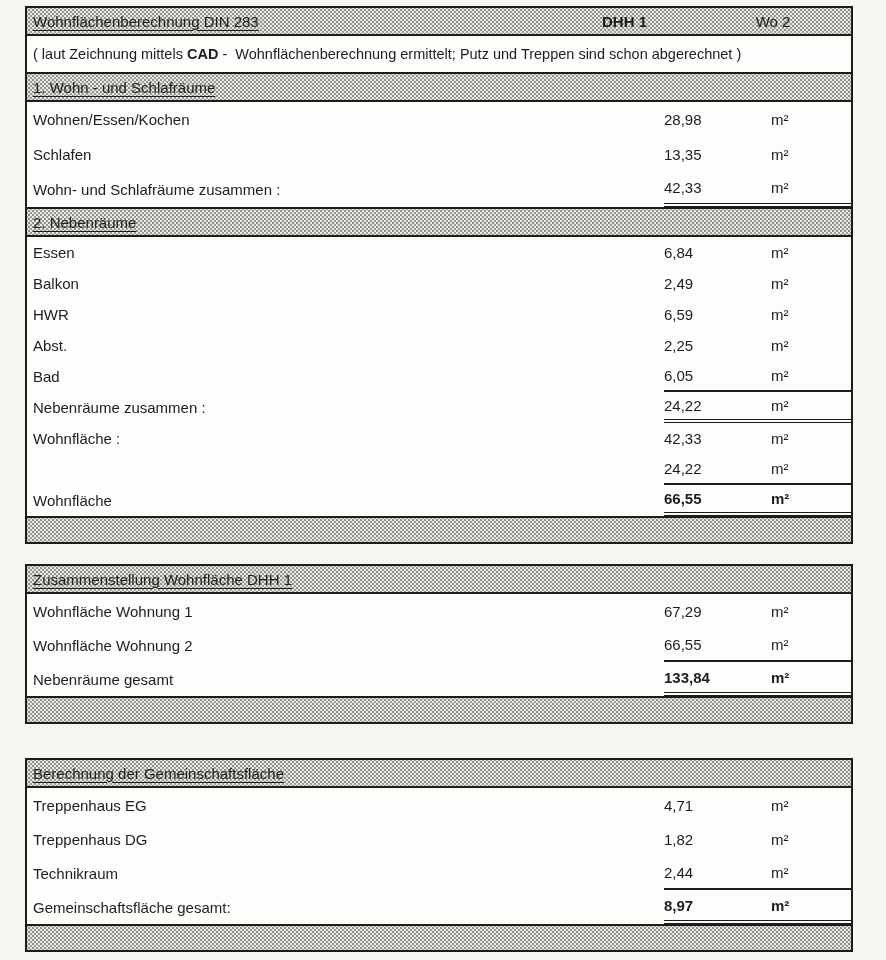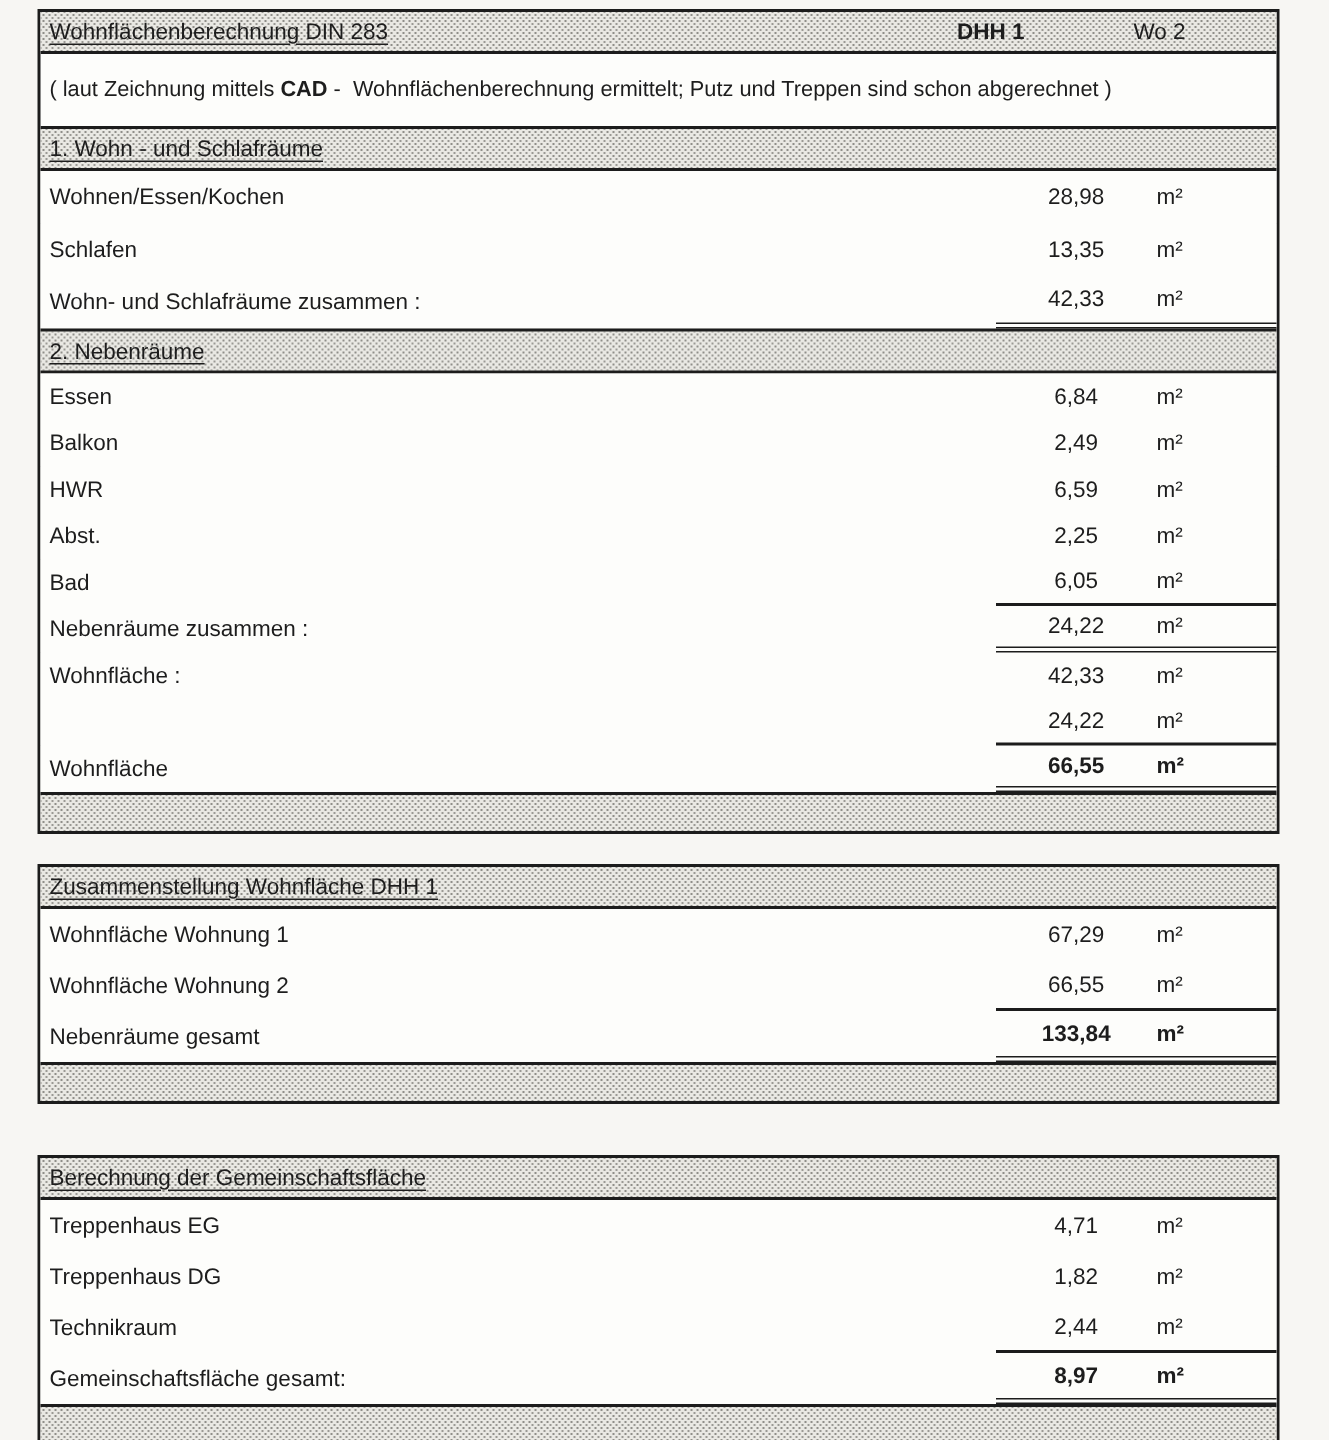--- a/index.html
+++ b/index.html
@@ -41,7 +41,7 @@
     border-bottom:2px solid #1c1c1c;
     box-sizing:content-box;
   }
-  .tbl > .band:first-child{border-top:0;}
+  .tbl > .band:first-child{border-top:0;gap:36px;}
 
   .u{
     text-decoration:underline;

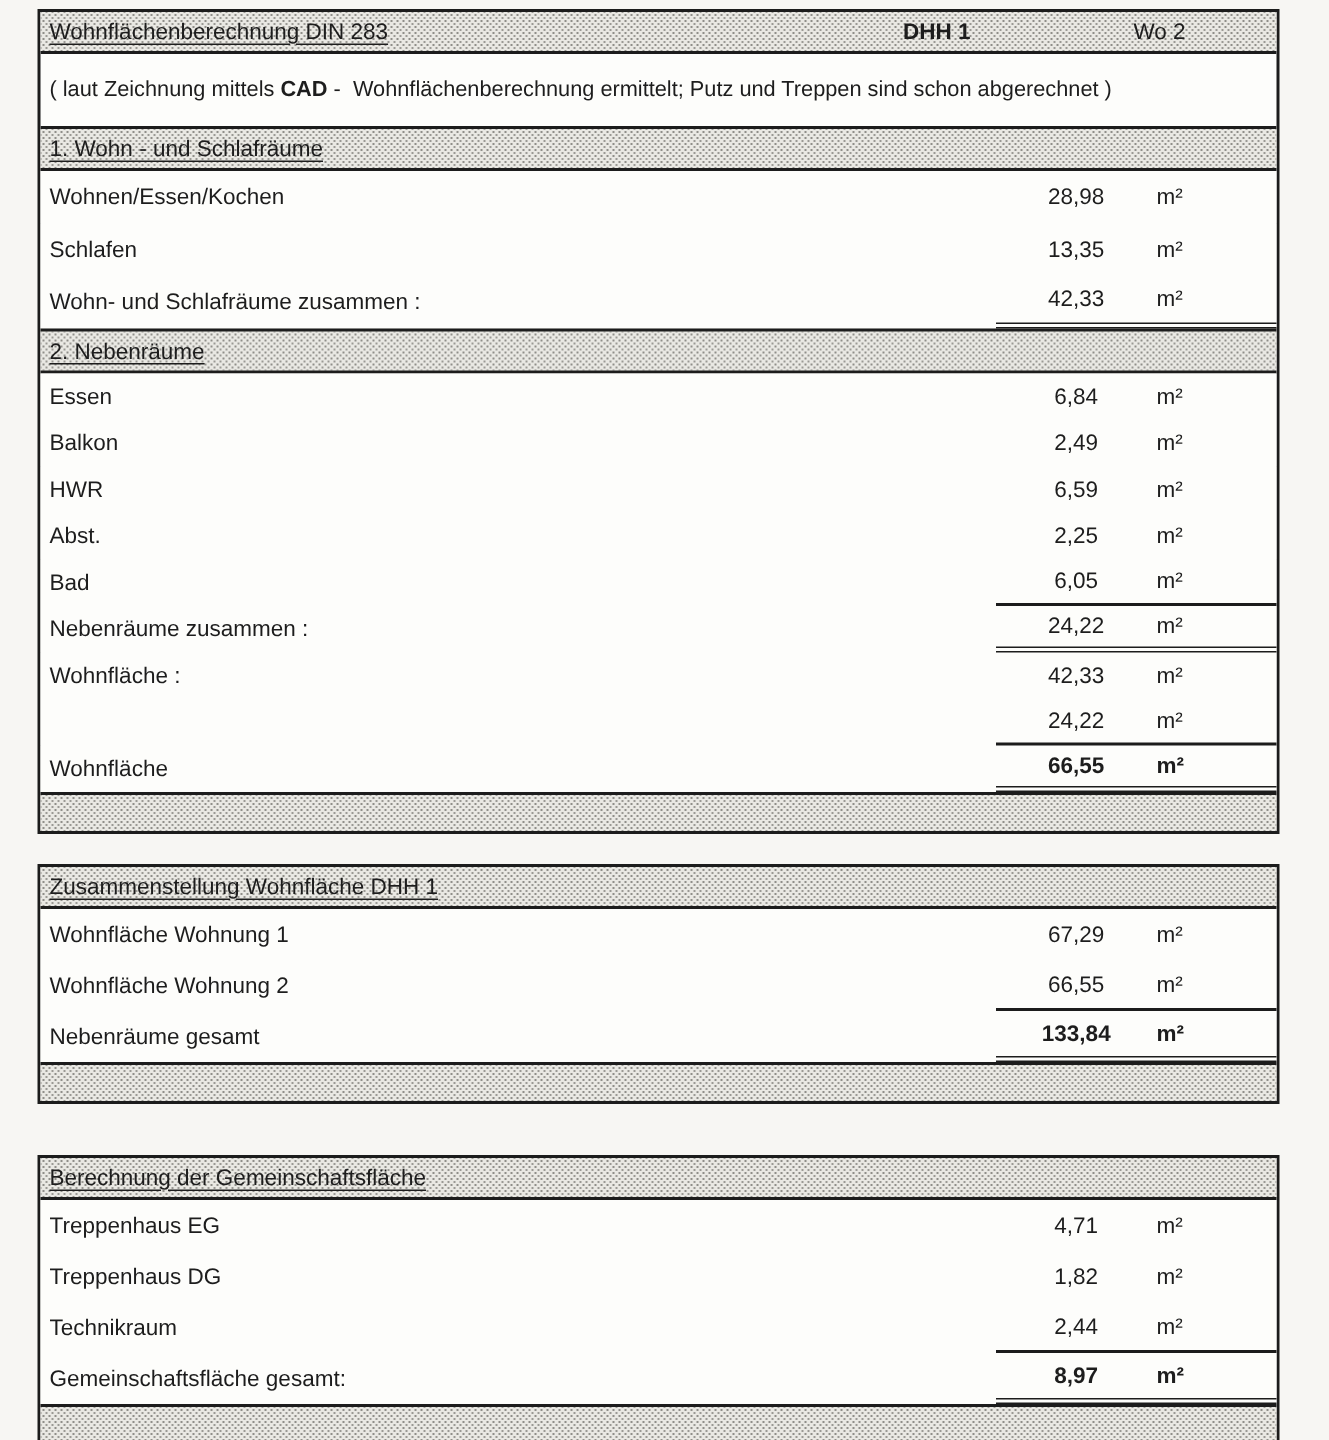--- a/index.html
+++ b/index.html
@@ -63,7 +63,7 @@
   .row.tall{height:35px;}
   .row.t34{height:34px;}
   .subtitle{
-    height:48px;display:flex;align-items:center;
+    height:36px;display:flex;align-items:center;
     padding-left:6px;font-size:14.5px;white-space:pre;
   }
   .lbl{flex:1;display:flex;align-items:center;}

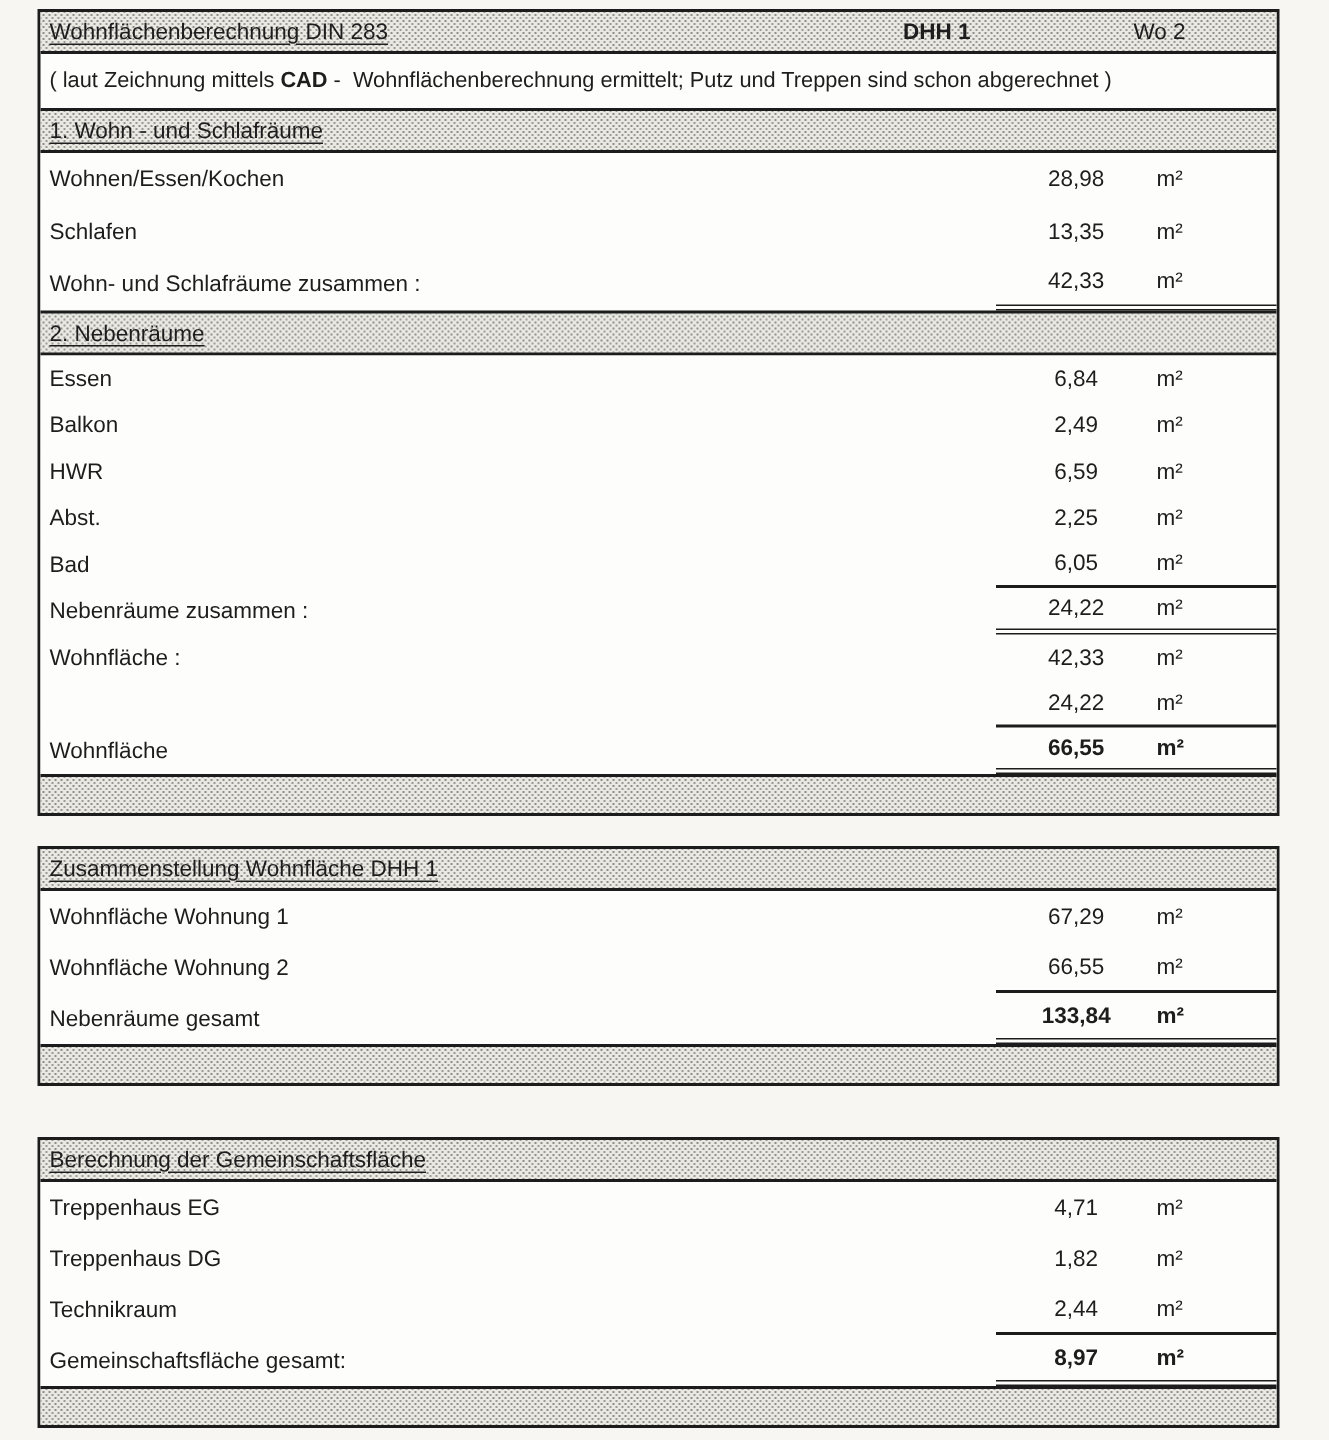--- a/index.html
+++ b/index.html
@@ -74,7 +74,7 @@
     box-sizing:border-box;
     margin-right:0;
   }
-  .num{flex:1;text-align:center;}
+  .num{flex:1;text-align:left;}
   .unit{width:80px;box-sizing:border-box;}
 
   .ln1{border-bottom:2px solid #1c1c1c;}

